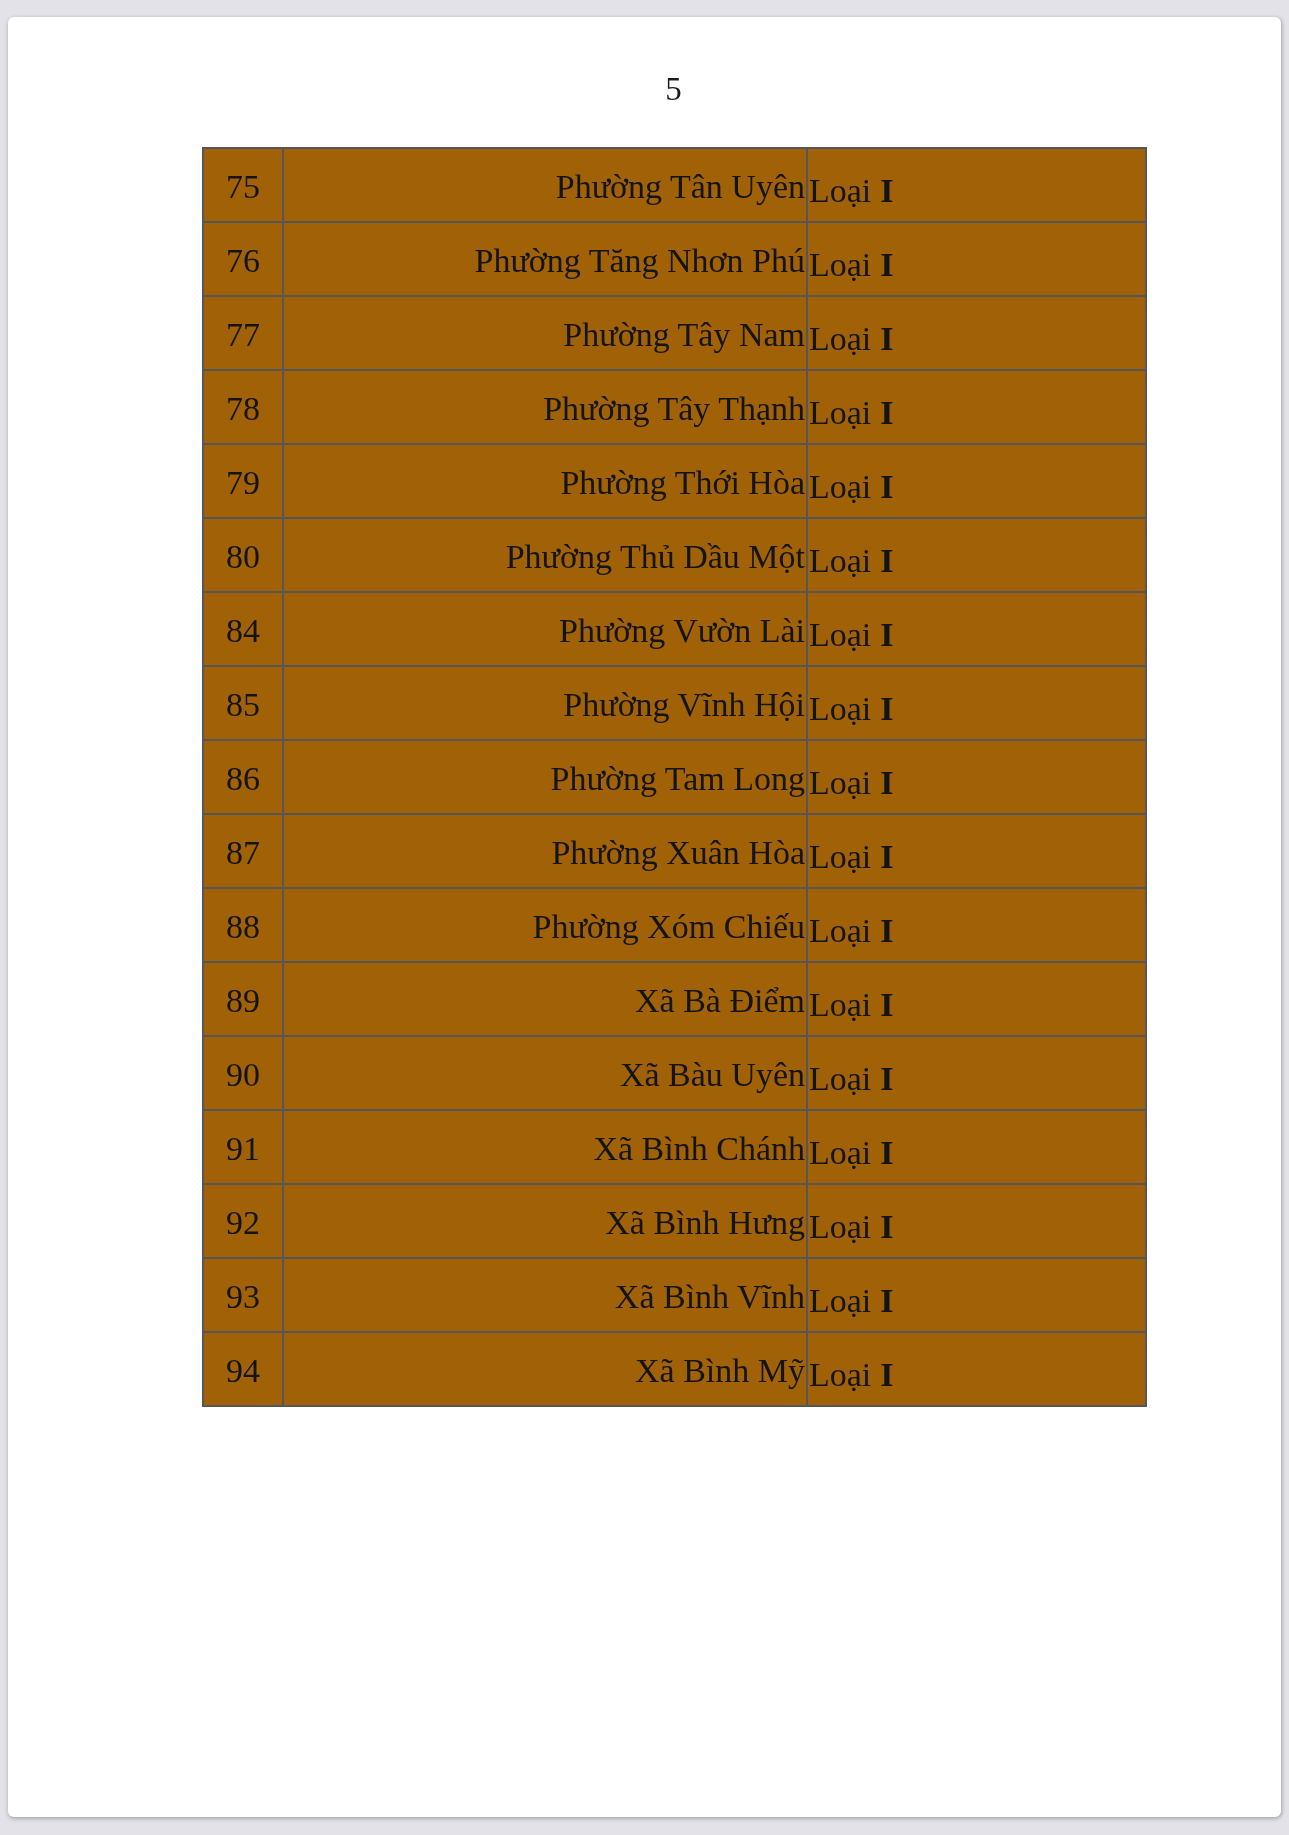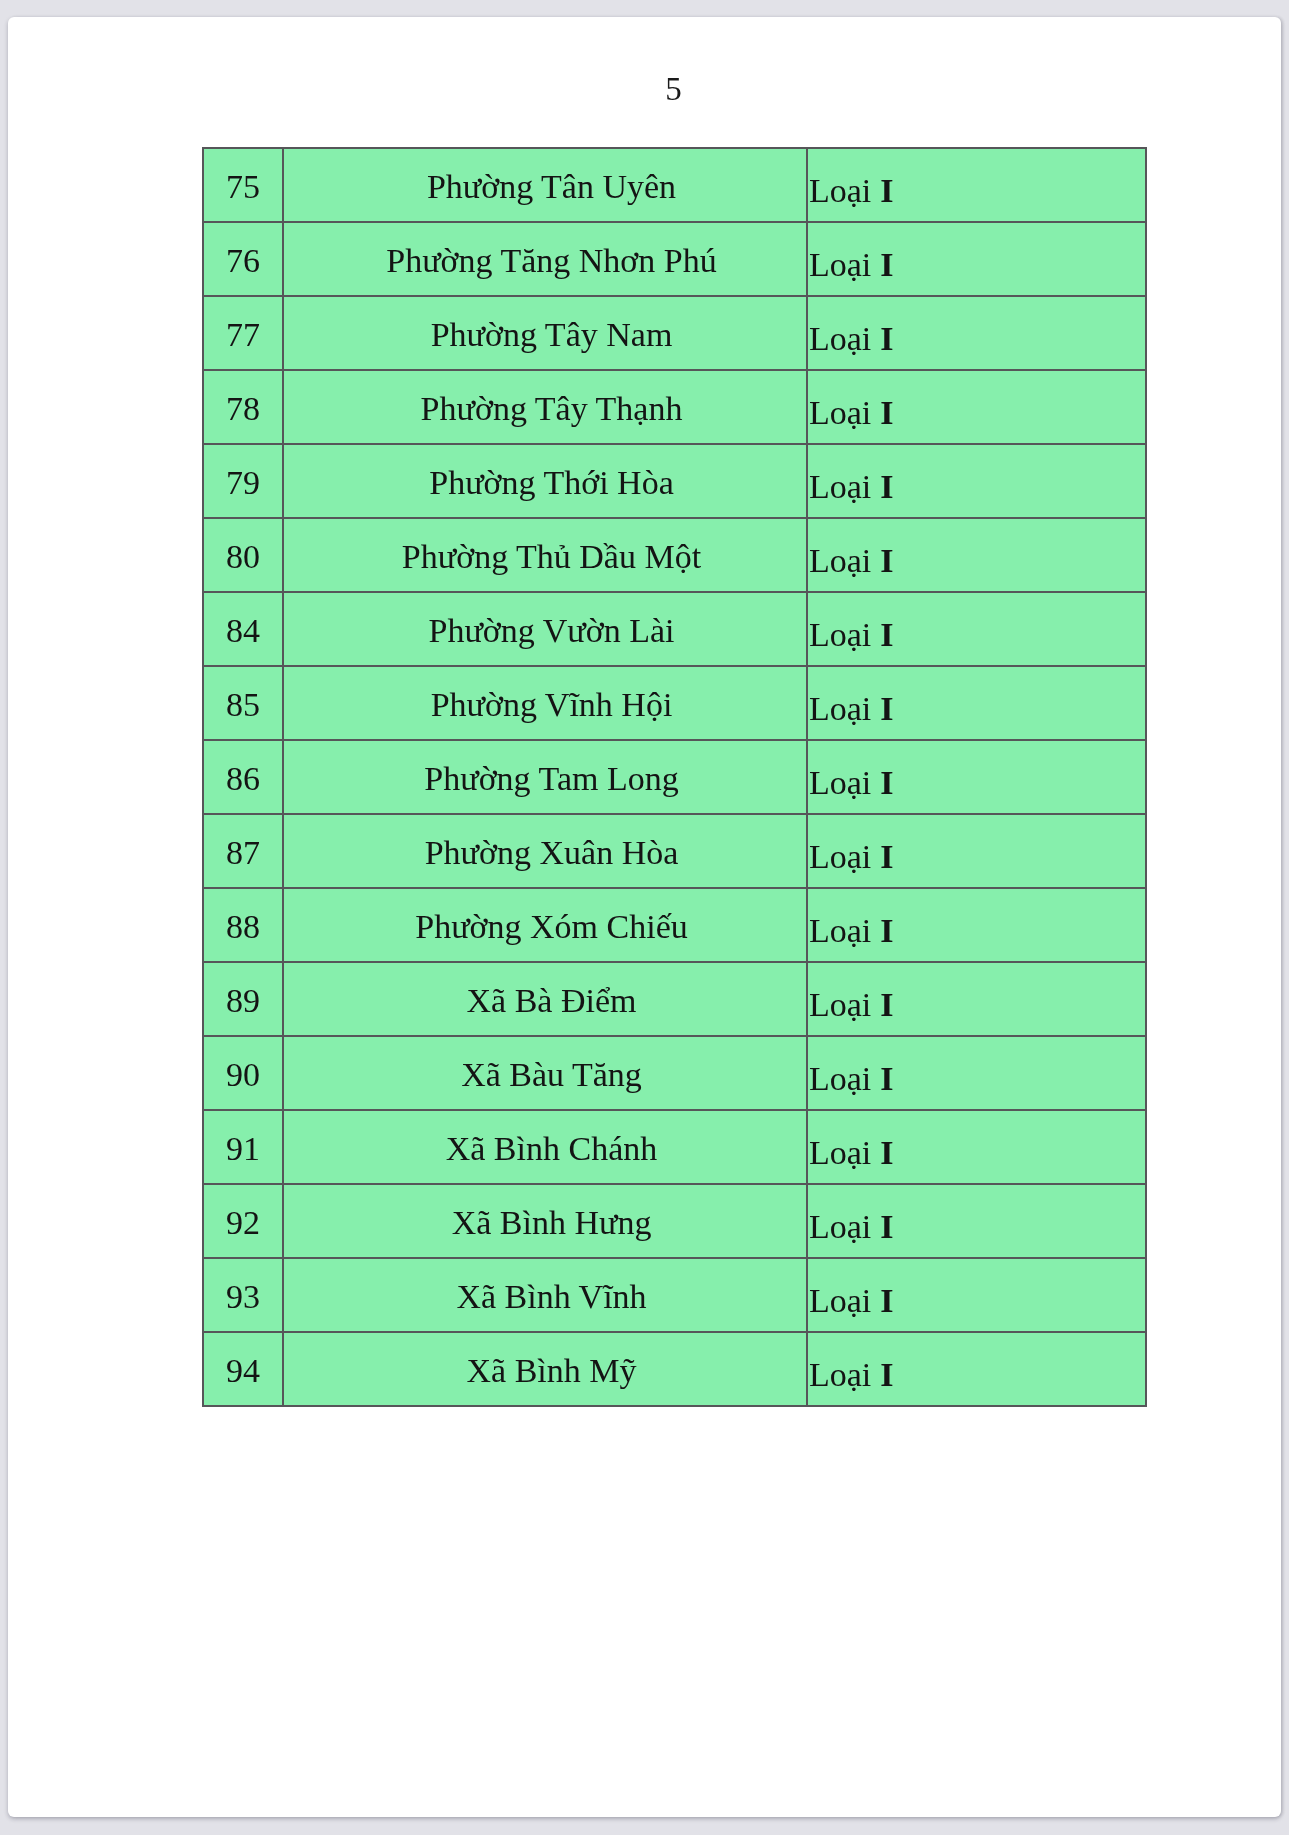--- a/index.html
+++ b/index.html
@@ -49,7 +49,7 @@
     box-sizing: border-box;
     font-size: 34px;
     vertical-align: middle;
-    background: #86efac;
+    background: #a16207;
   }
   td.col-no {
     width: 80px;

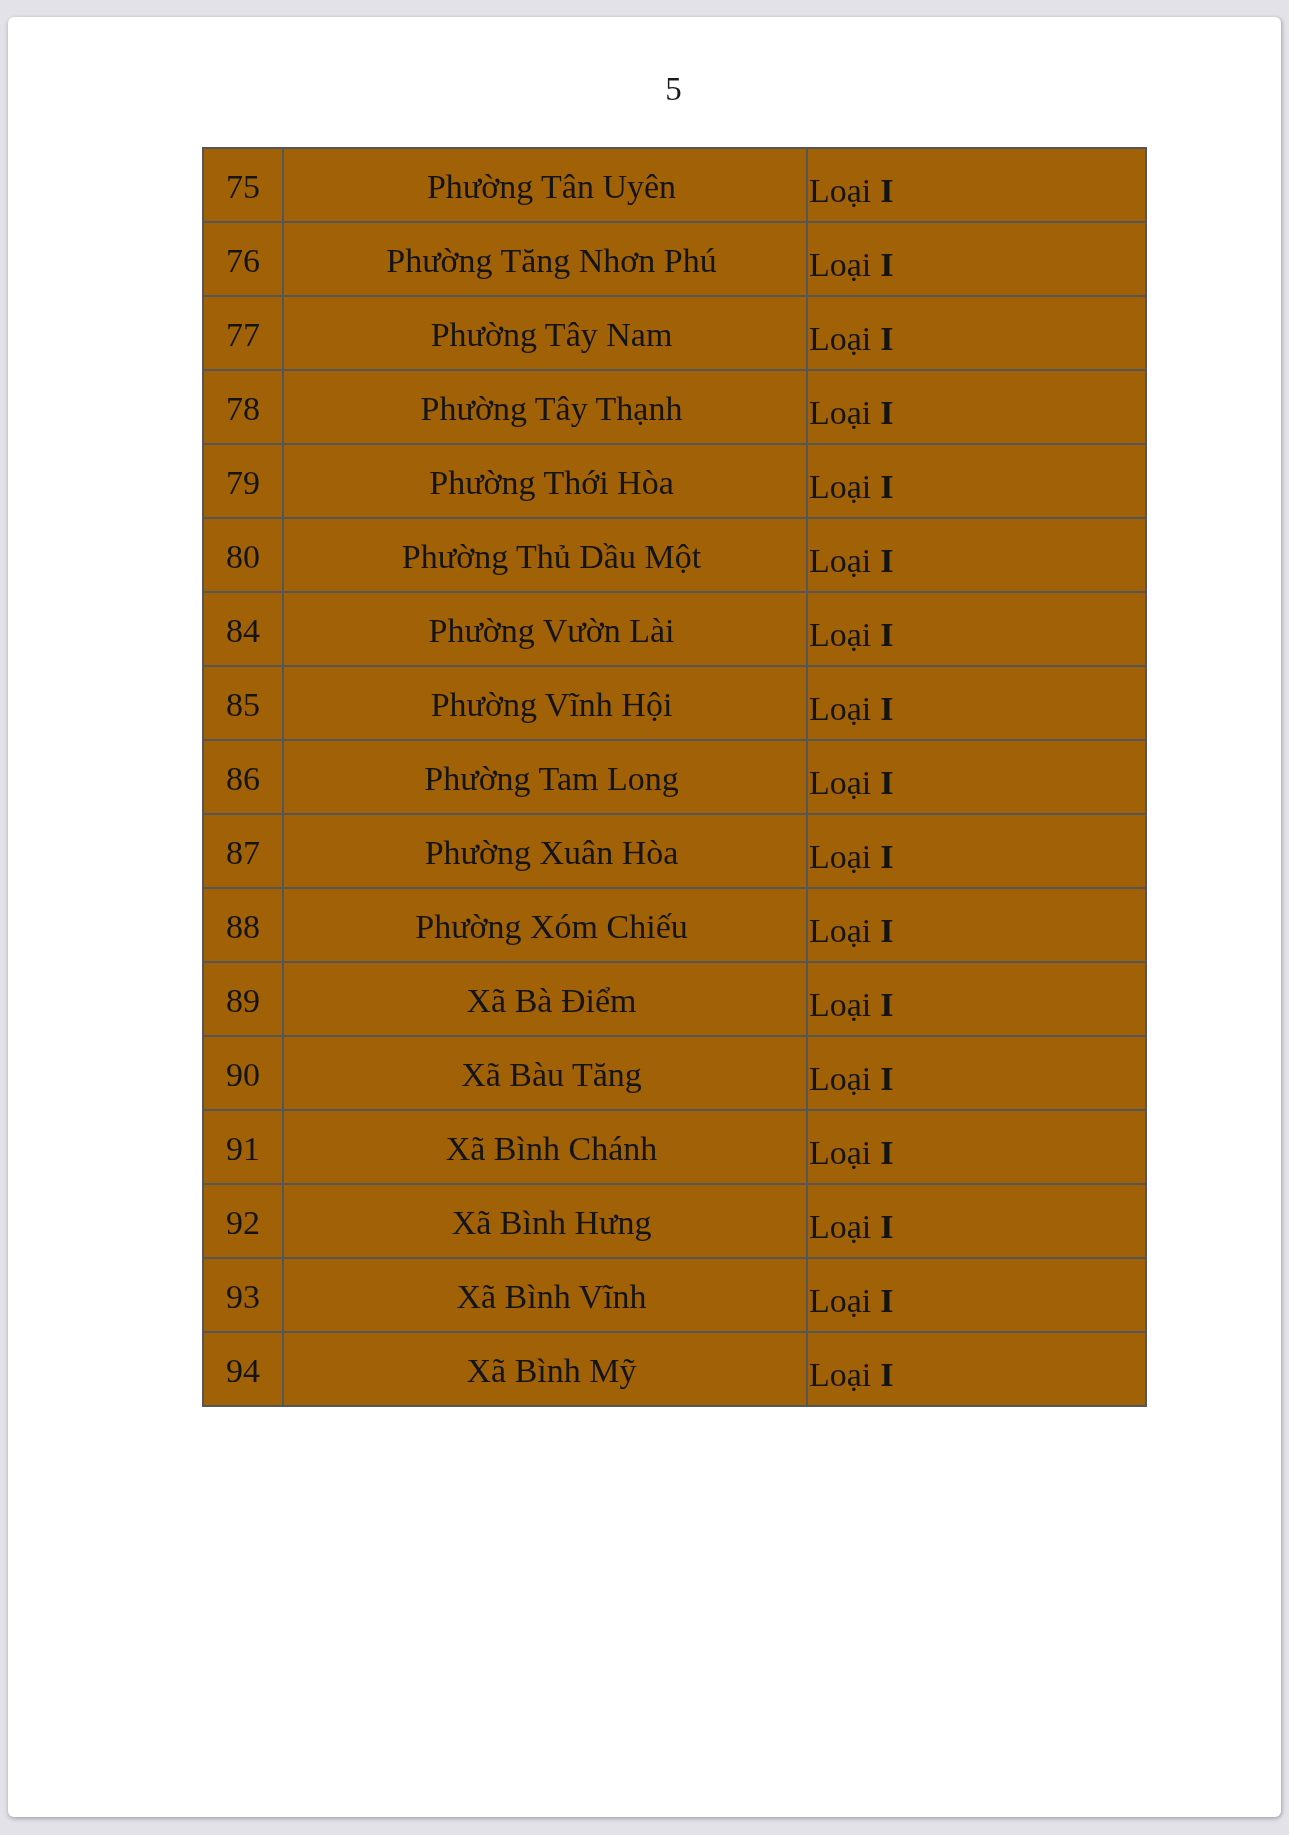--- a/index.html
+++ b/index.html
@@ -58,7 +58,7 @@
   }
   td.col-name {
     width: 524px;
-    text-align: center;
+    text-align: right;
     padding-left: 14px;
     padding-top: 4px;
   }

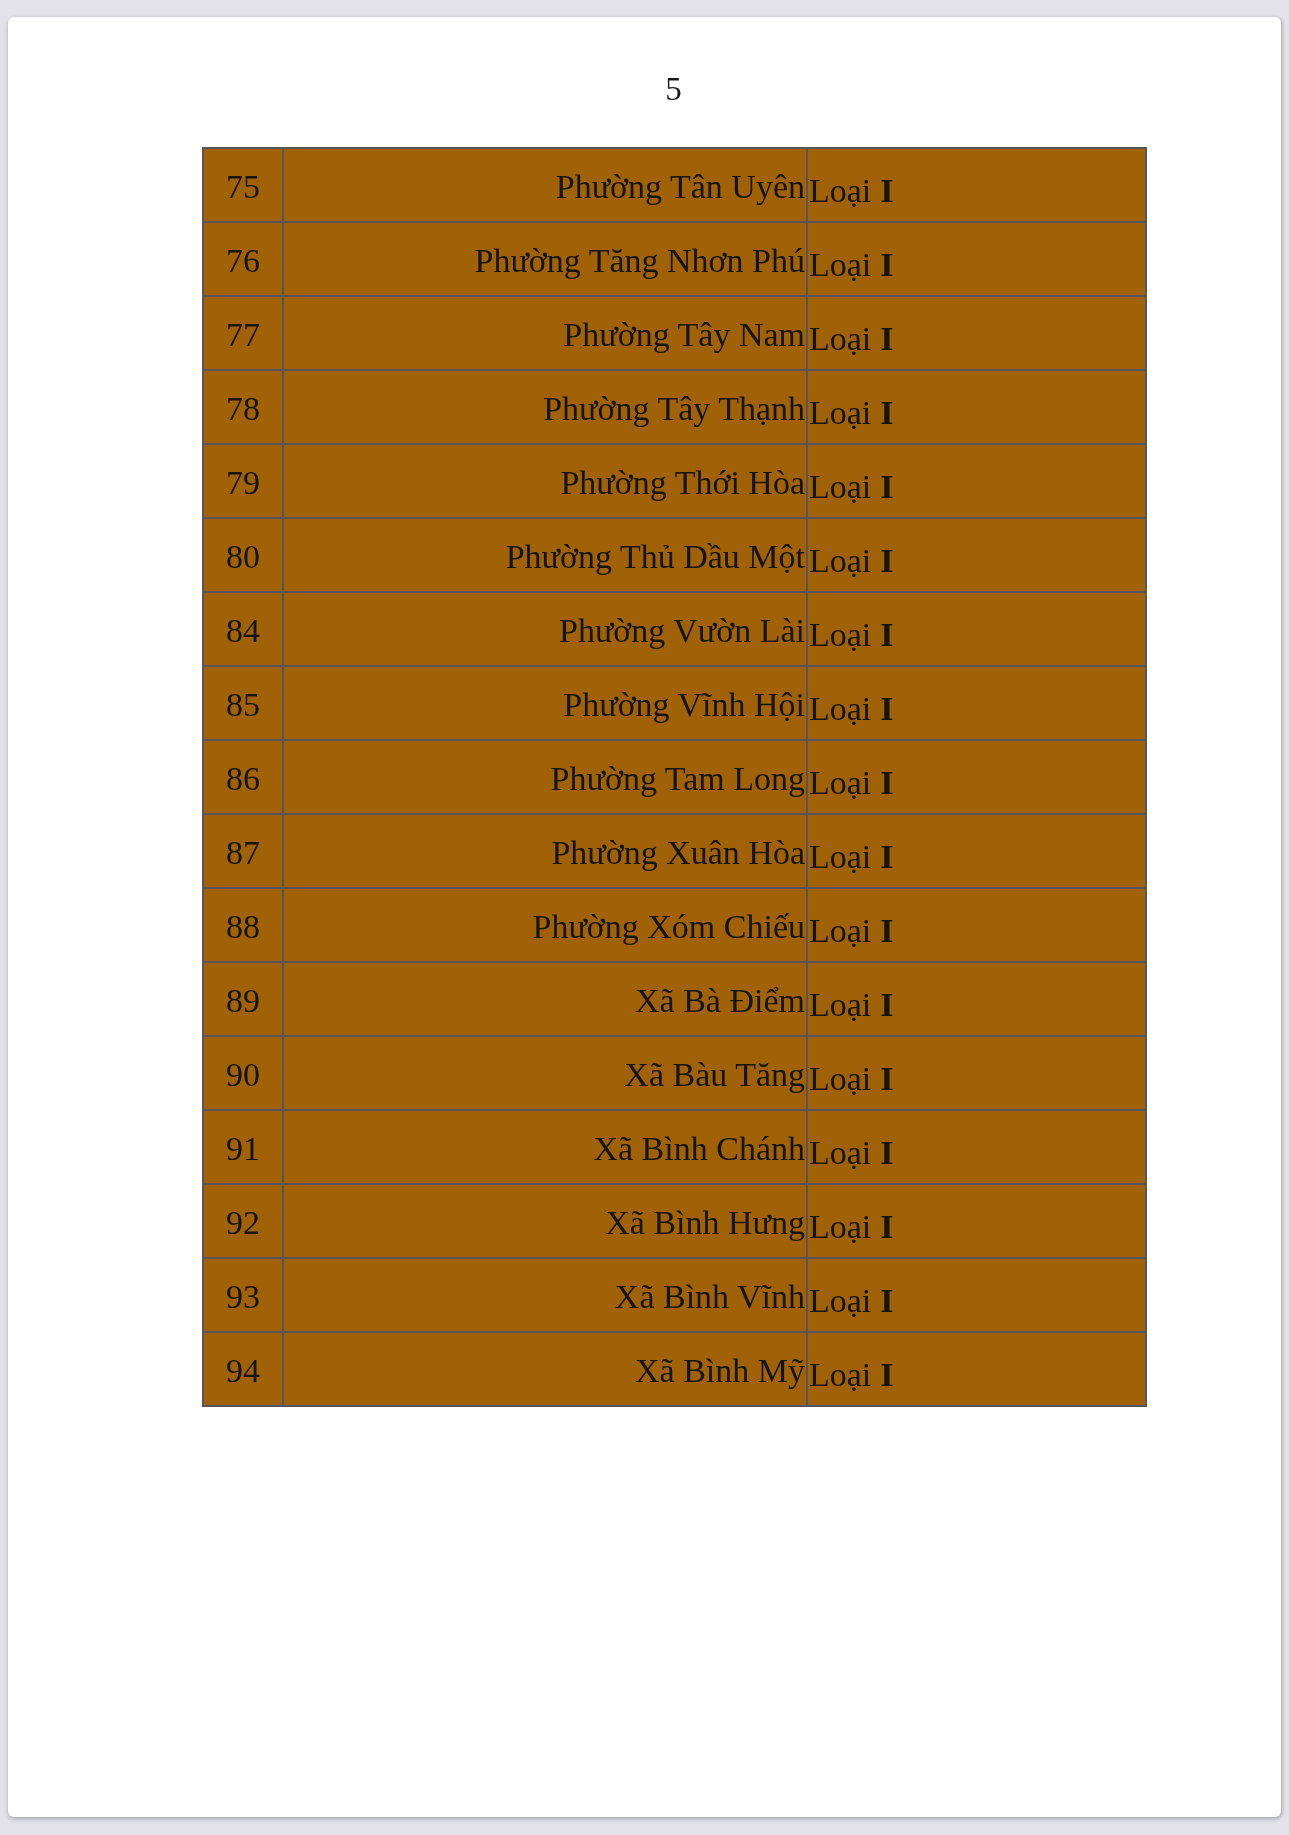--- a/index.html
+++ b/index.html
@@ -157,7 +157,7 @@
 
   <tr>
     <td class="col-no">90</td>
-    <td class="col-name">Xã Bàu Tăng</td>
+    <td class="col-name">Xã Bàu Uyên</td>
     <td class="col-cls"><span>Loại</span><span class="cls-value">I</span></td>
   </tr>
 

